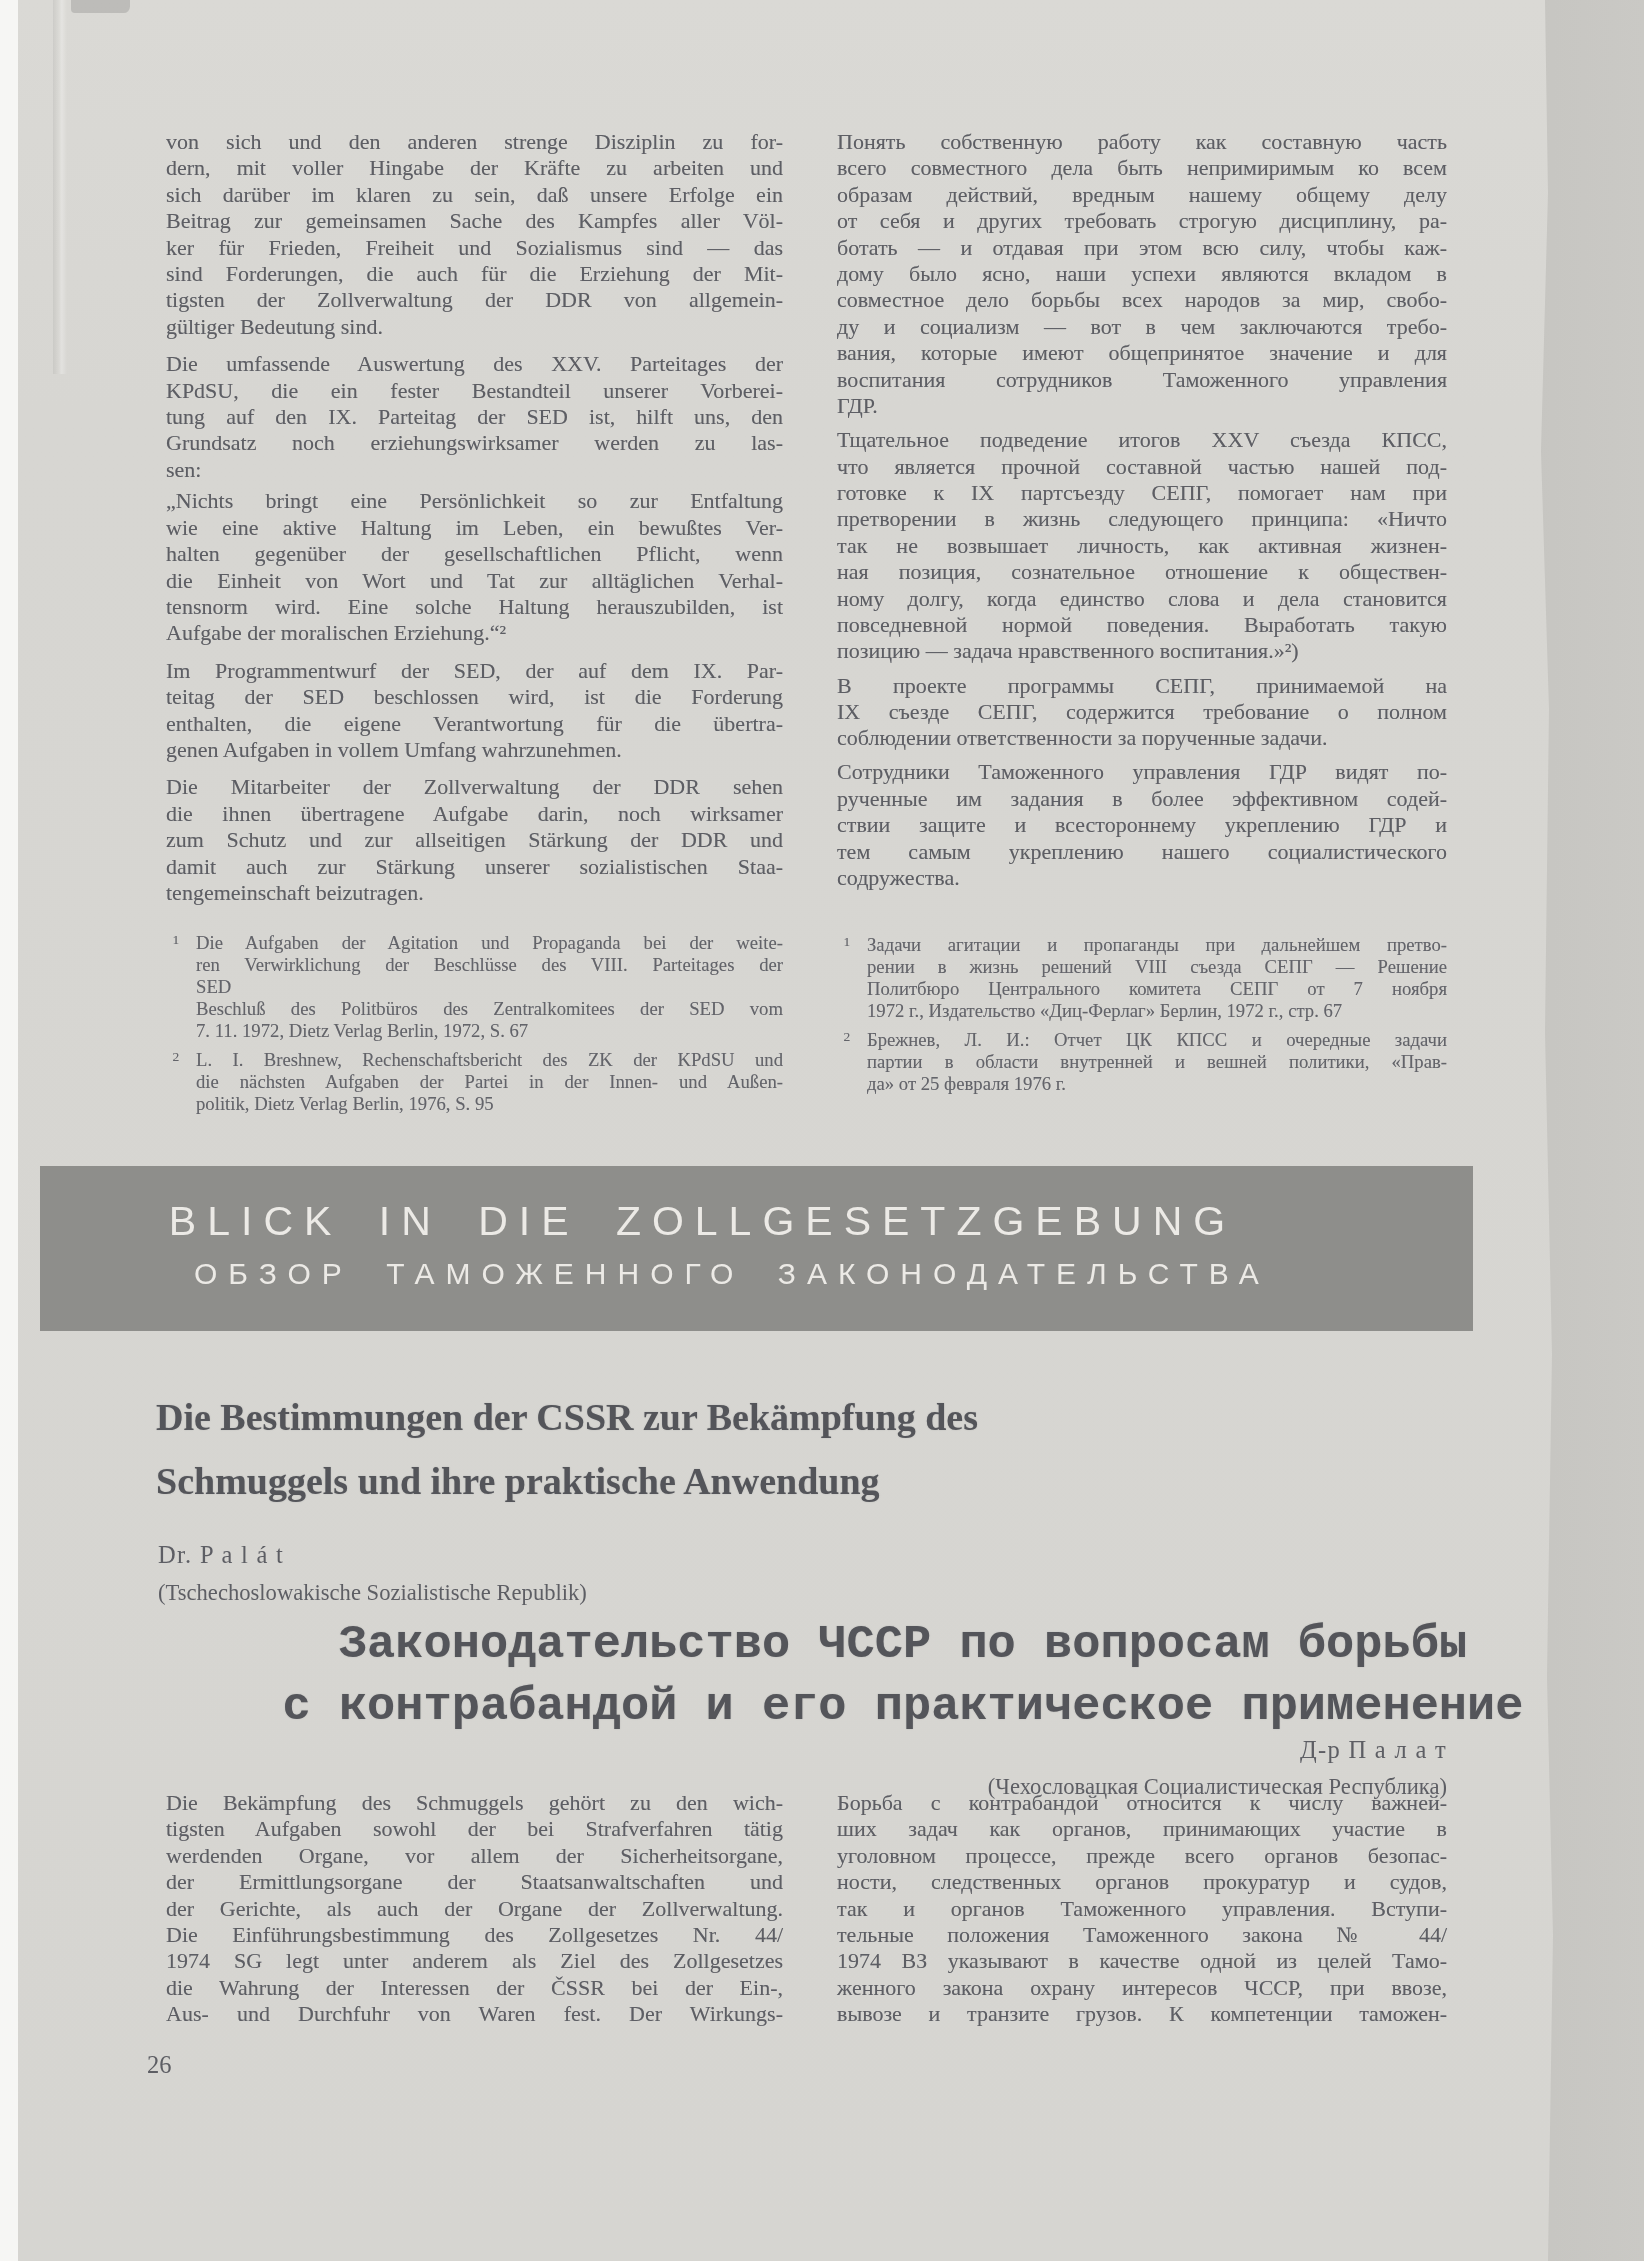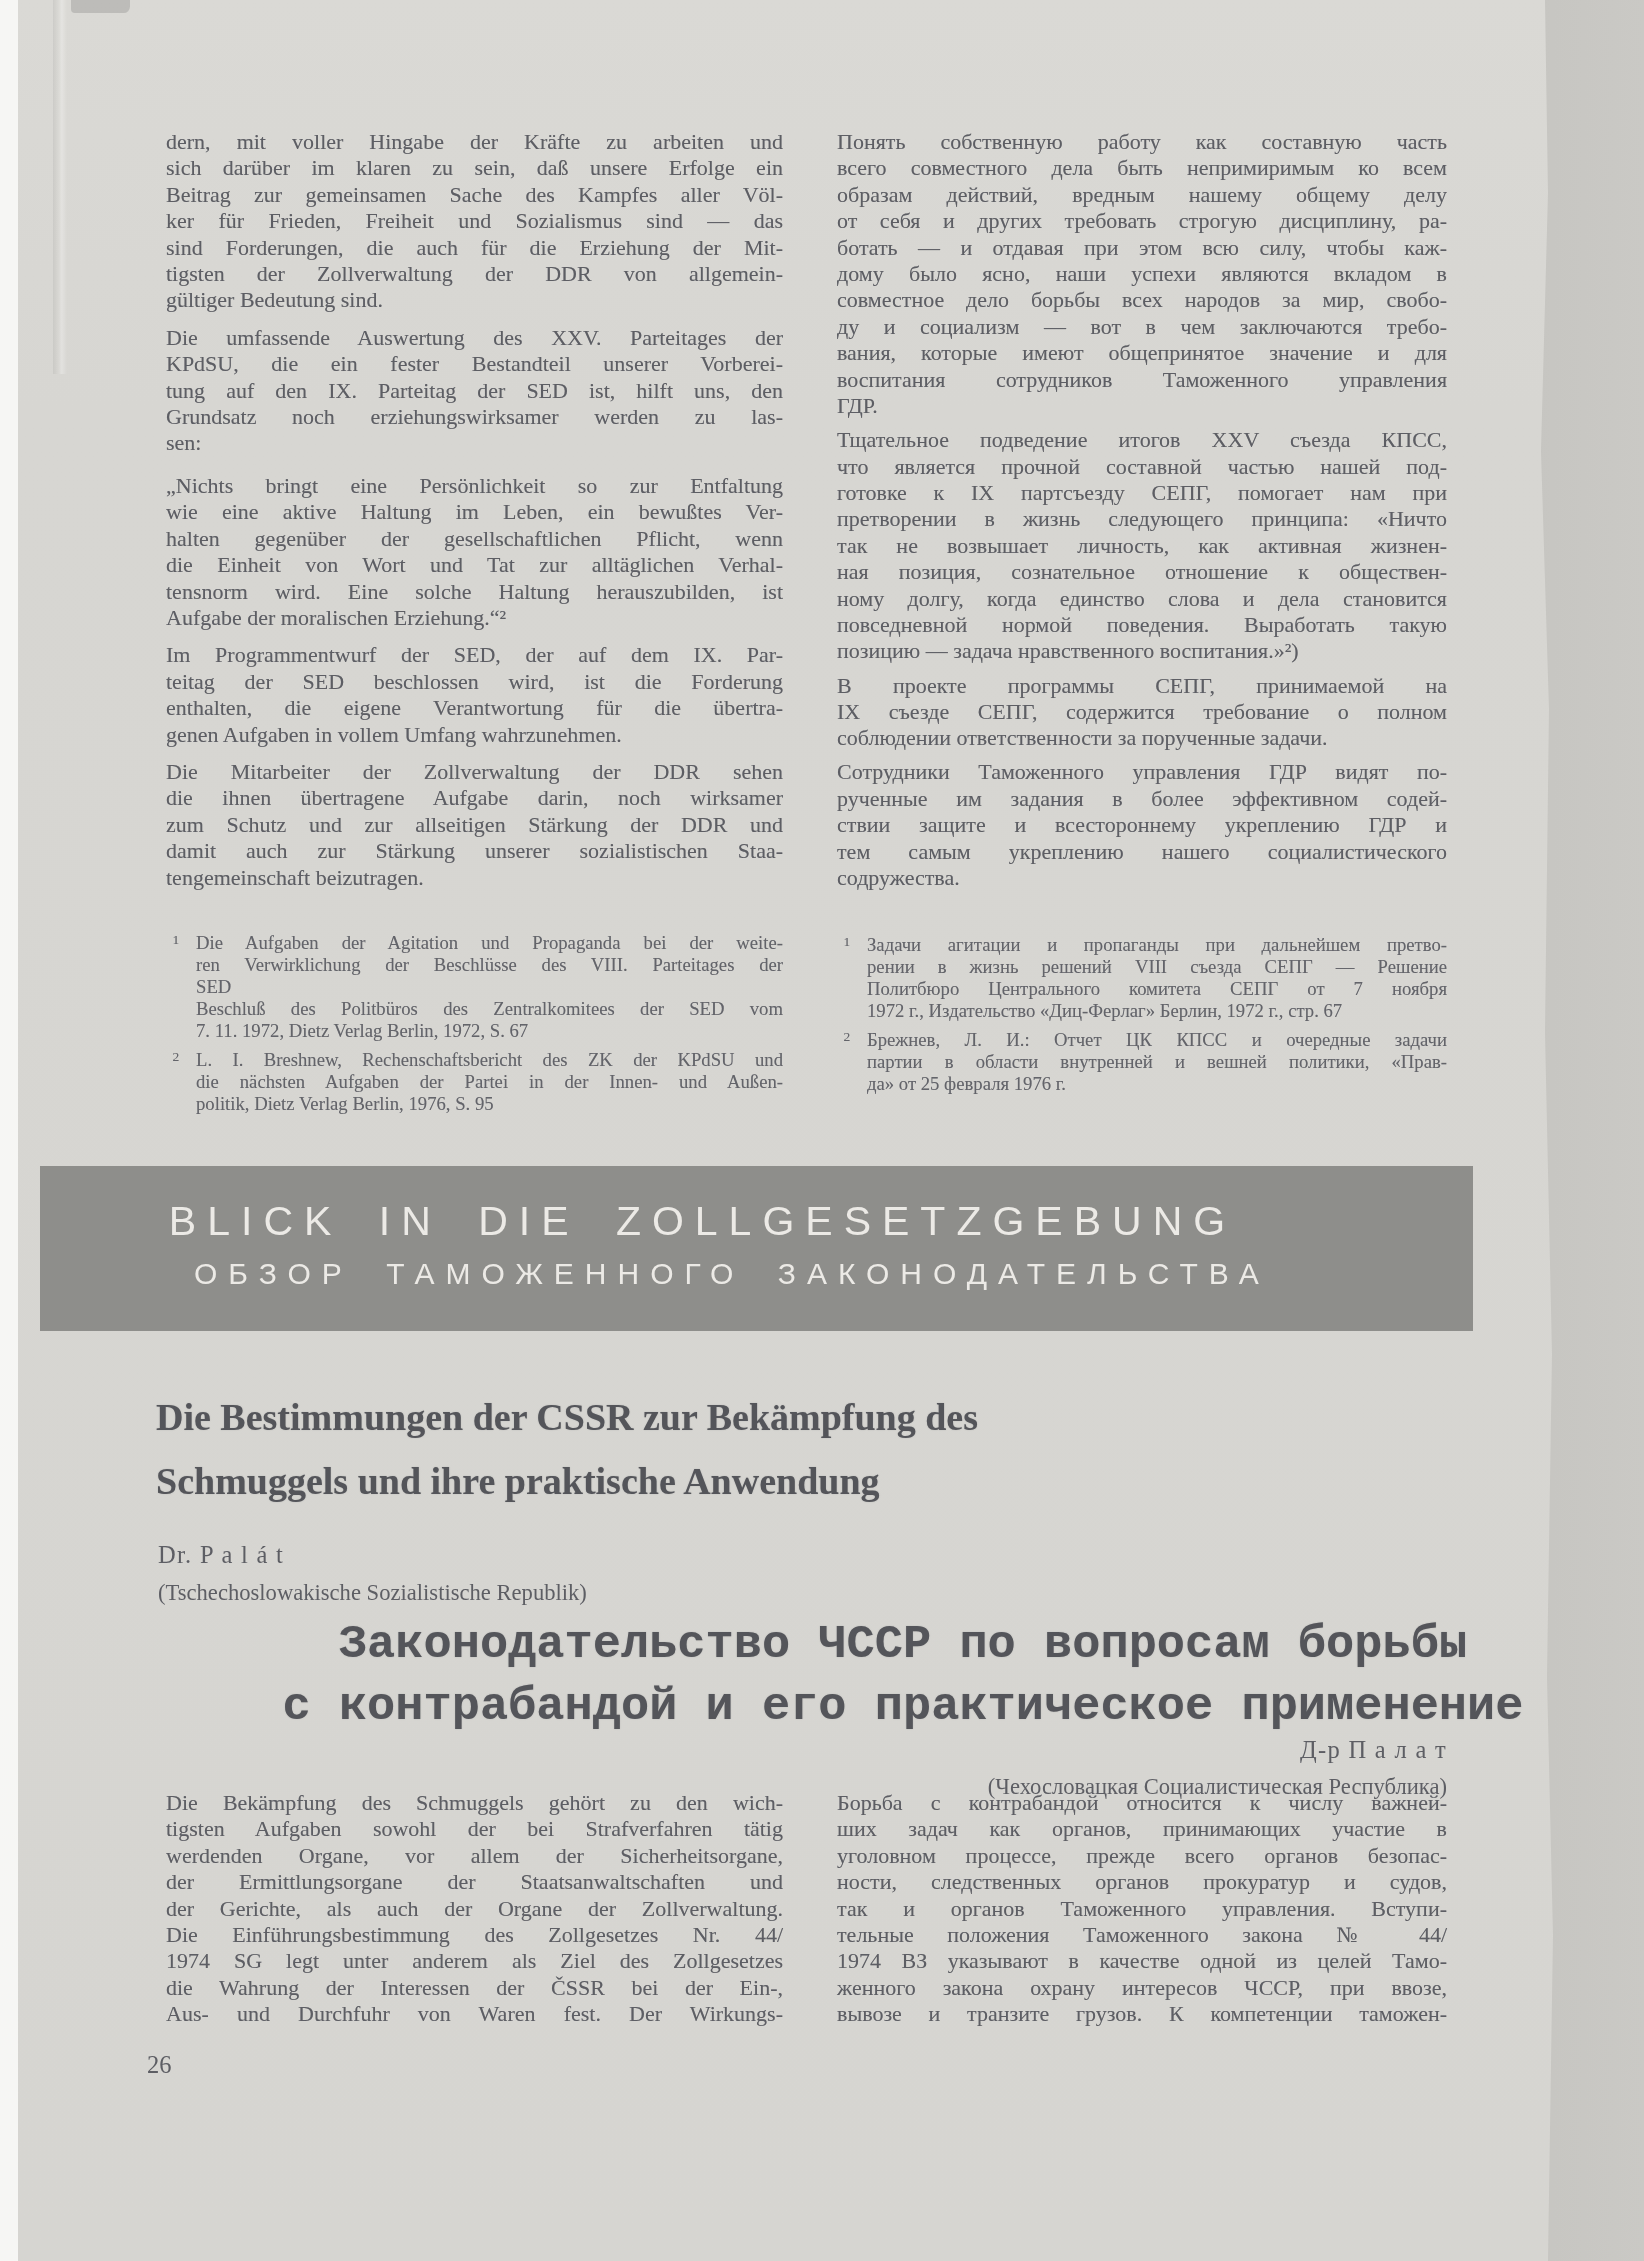--- a/index.html
+++ b/index.html
@@ -110,6 +110,7 @@
 
 <div class="col col-tl">
   <div class="para">
+      <div class="tline">von sich und den anderen strenge Disziplin zu for-</div>
       <div class="tline">dern, mit voller Hingabe der Kräfte zu arbeiten und</div>
       <div class="tline">sich darüber im klaren zu sein, daß unsere Erfolge ein</div>
       <div class="tline">Beitrag zur gemeinsamen Sache des Kampfes aller Völ-</div>

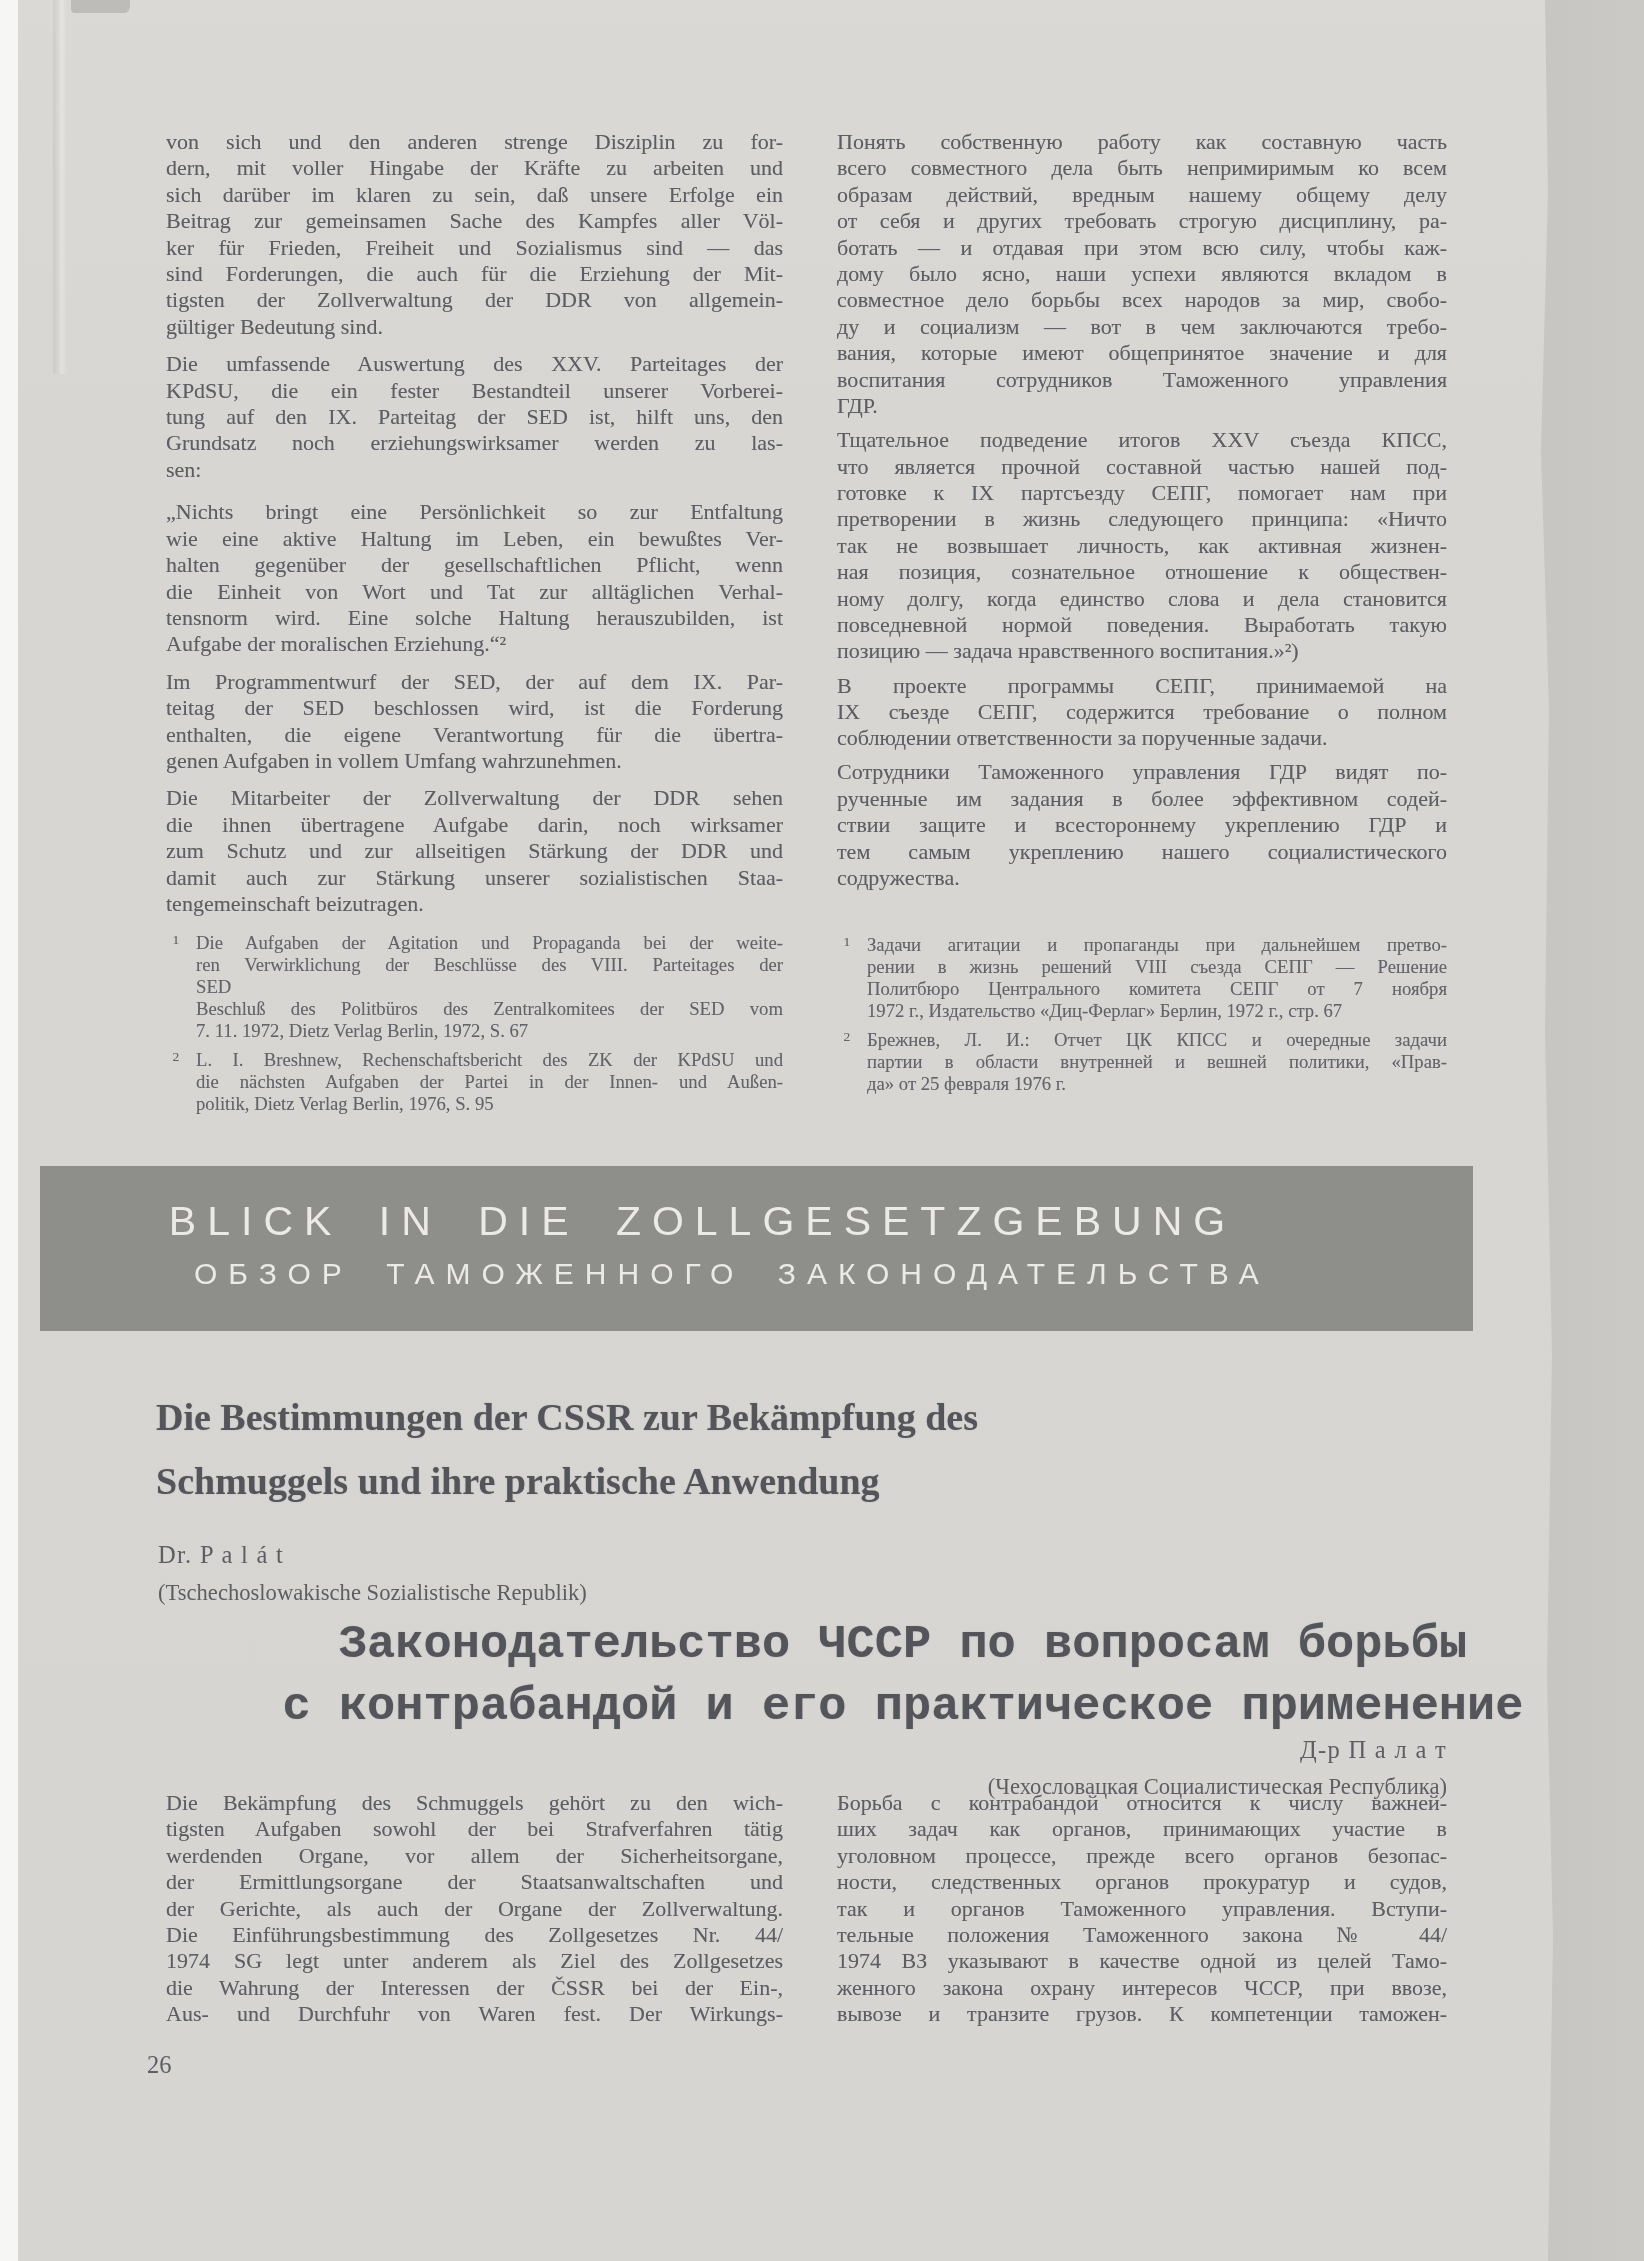--- a/index.html
+++ b/index.html
@@ -42,7 +42,7 @@
   .tline{text-align:justify;text-align-last:justify;white-space:normal;}
   .tline.tlast{text-align-last:left;}
   .para{margin:0 0 11px 0;}
-  .para.tight{margin-bottom:16px;}
+  .para.tight{margin-bottom:5px;}
   .para:last-child{margin-bottom:0;}
 
   .col-tl{left:166px;top:129px;width:617px;}

